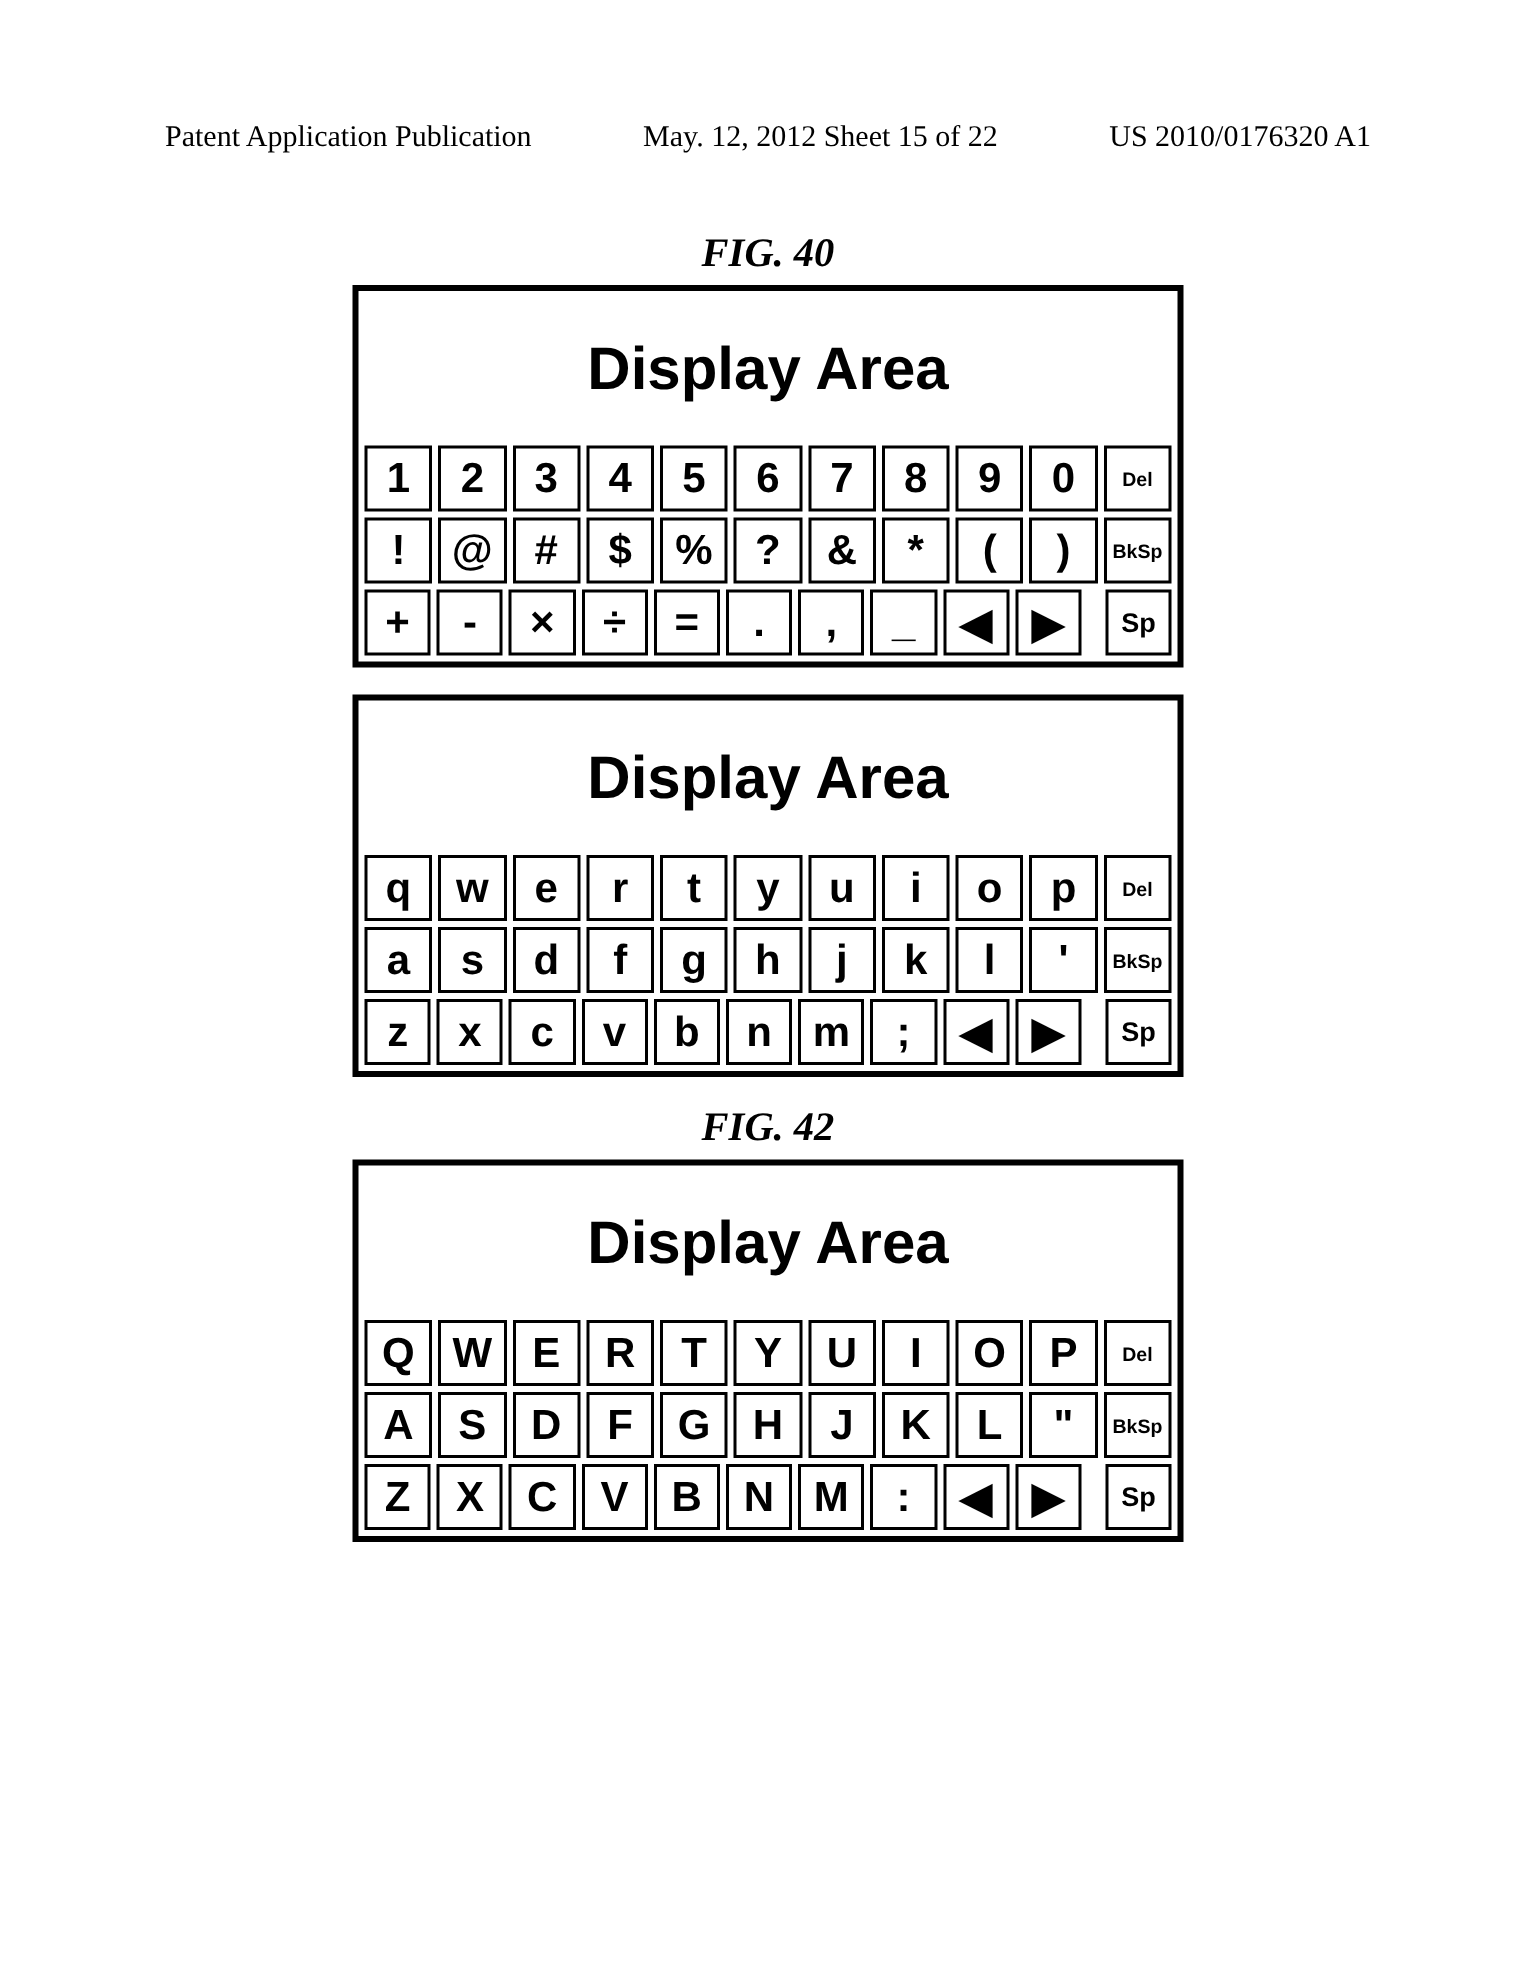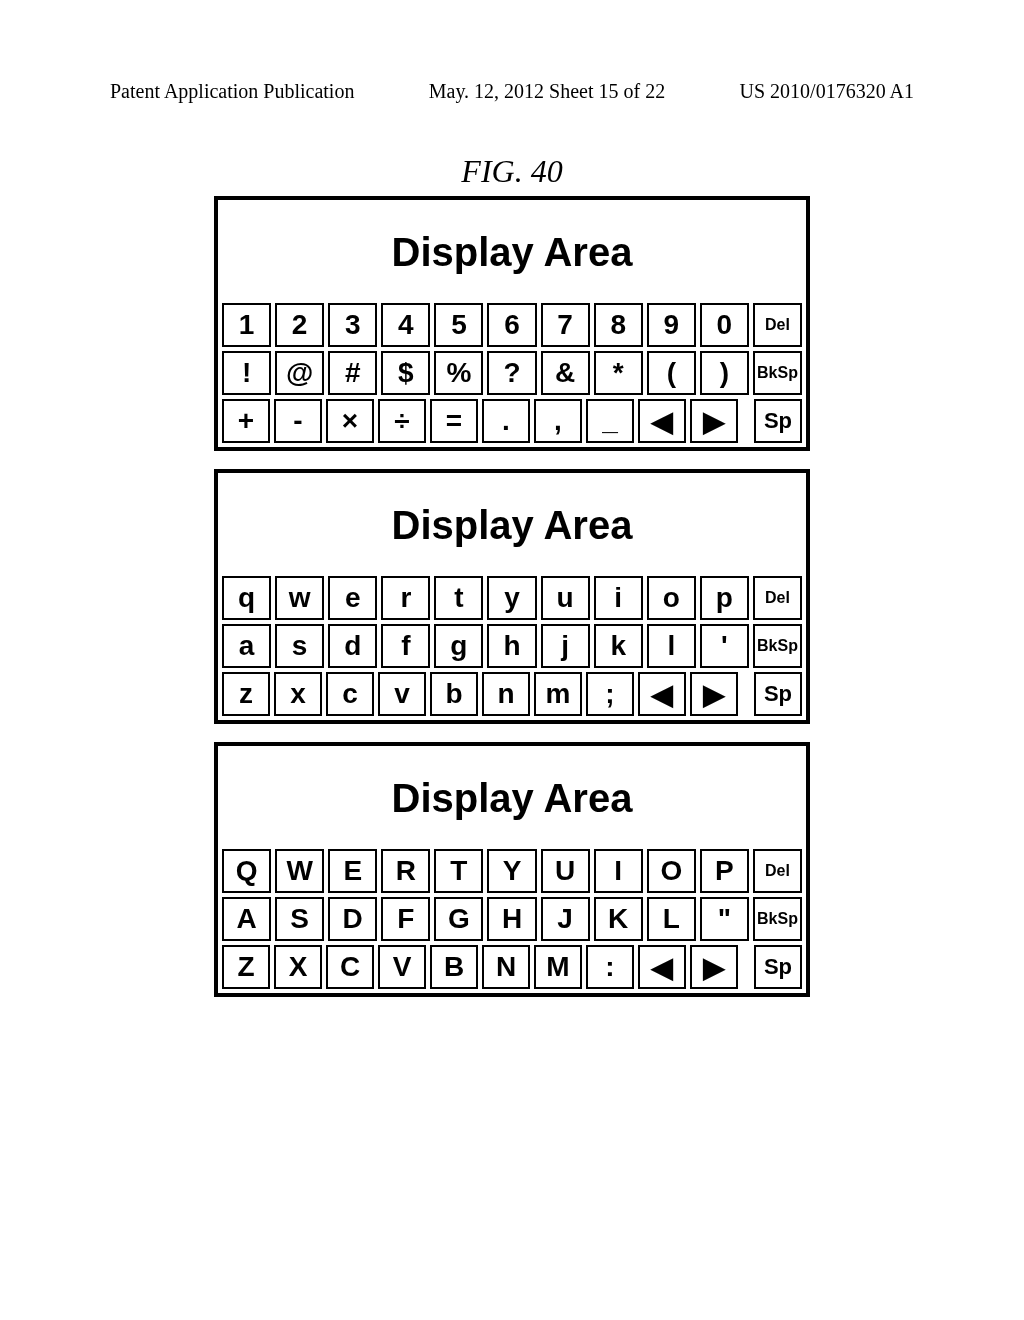--- a/index.html
+++ b/index.html
@@ -26,8 +26,8 @@
     .fig-label {
       text-align: center;
       font-style: italic;
-      font-weight: normal;
-      font-size: 32px;
+      font-weight: bold;
+      font-size: 27px;
       margin-bottom: 6px;
     }
     .panel {

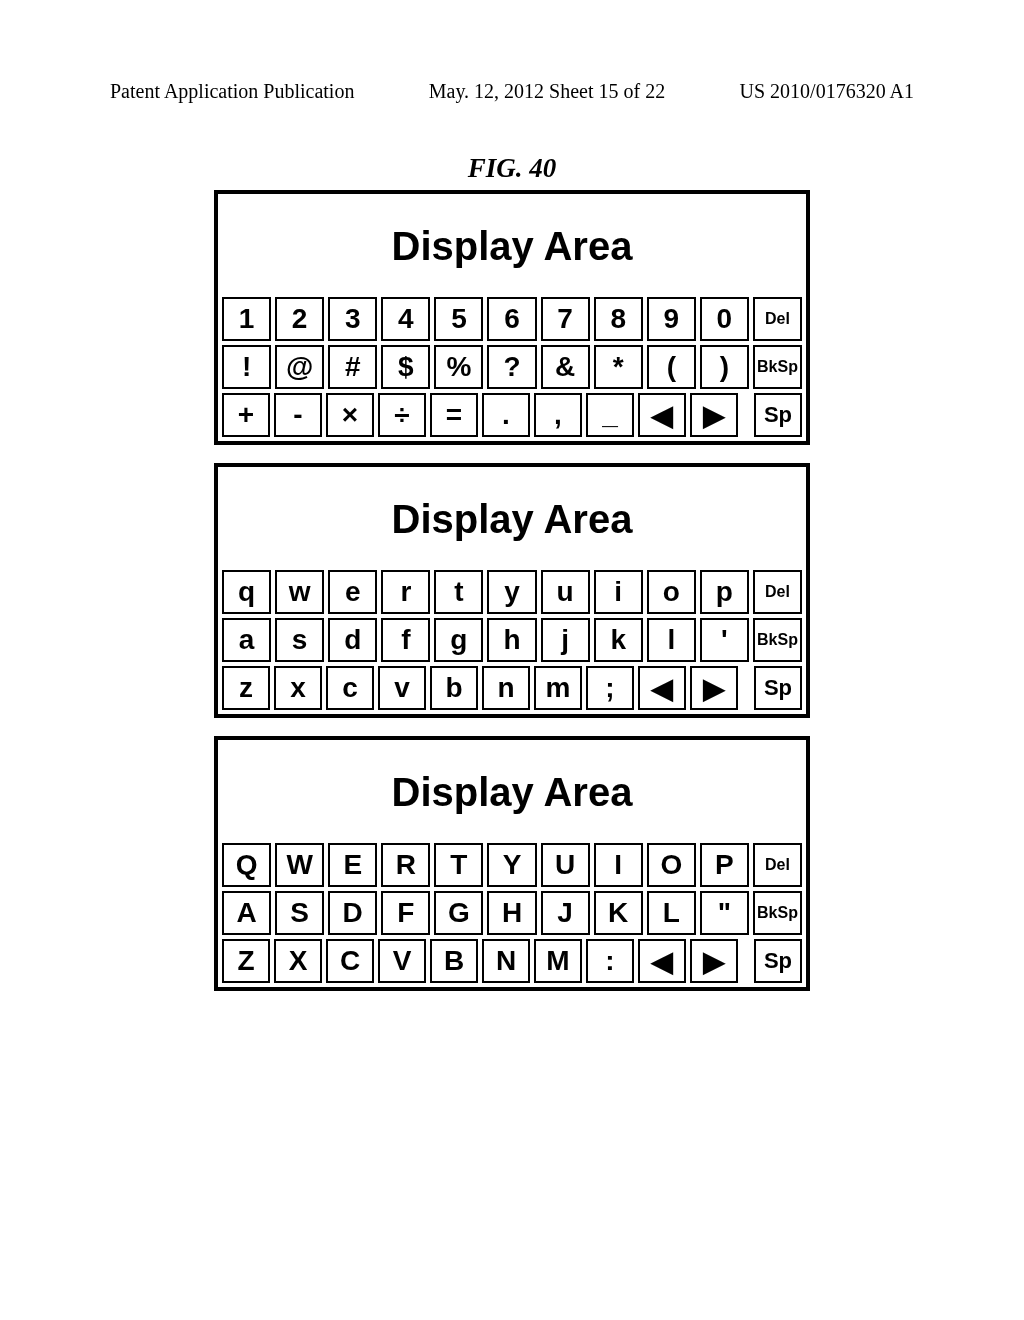--- a/index.html
+++ b/index.html
@@ -31,7 +31,7 @@
       margin-bottom: 6px;
     }
     .panel {
-      width: 596px;
+      width: 554px;
       margin: 0 auto 18px auto;
       border: 4px solid #000;
     }

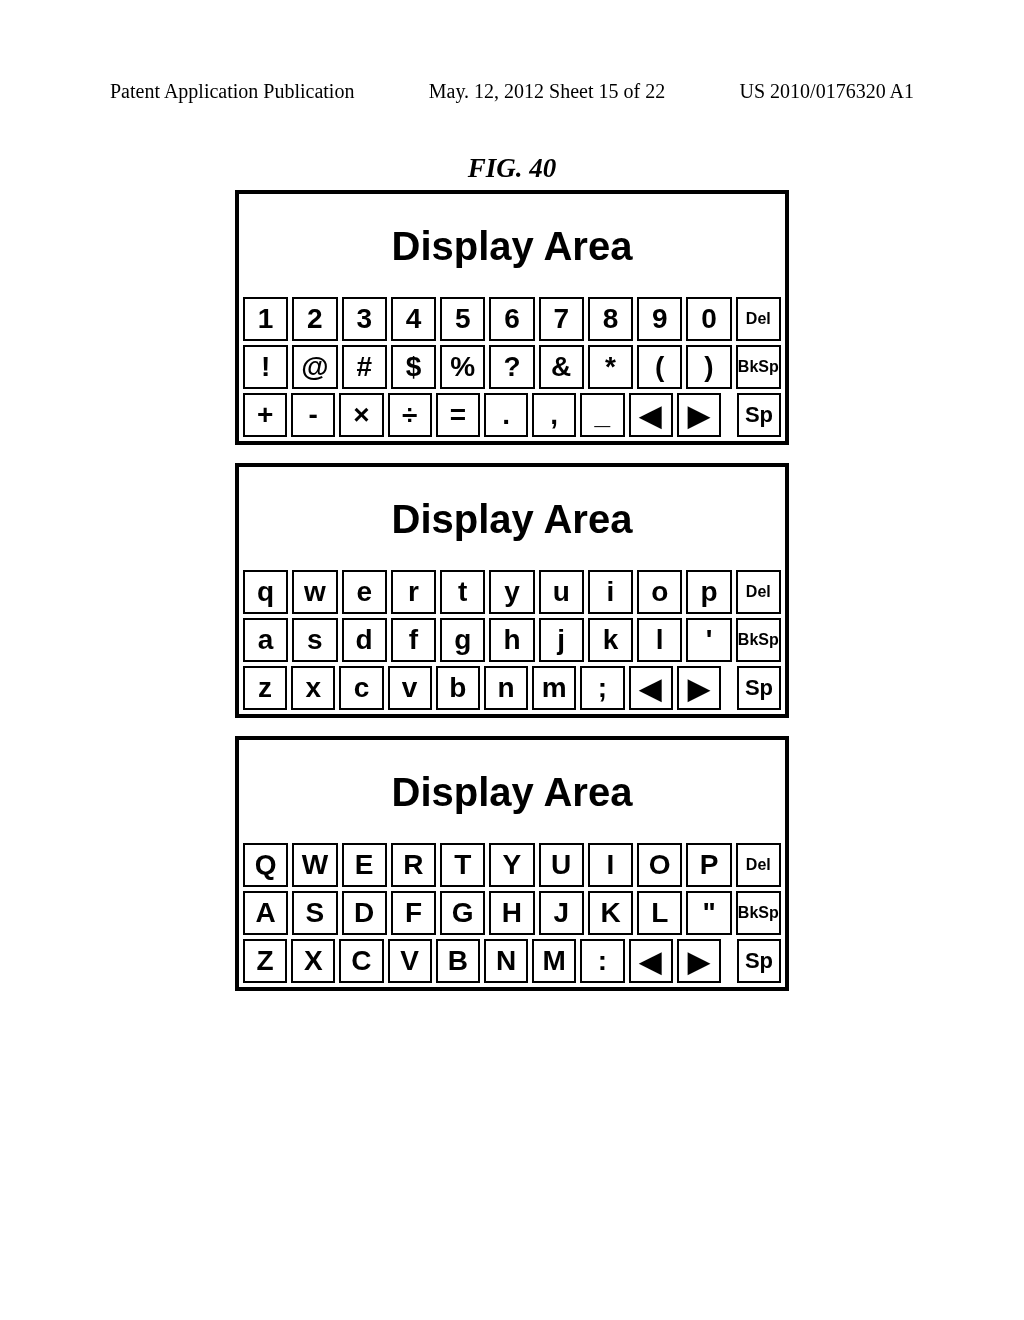--- a/index.html
+++ b/index.html
@@ -60,7 +60,7 @@
       font-size: 28px;
       background: #fff;
     }
-    .key.smalltext { font-size: 16px; }
+    .key.smalltext { font-size: 13px; }
     .key.midtext { font-size: 22px; margin-left: 12px; }
   </style>
 </head>

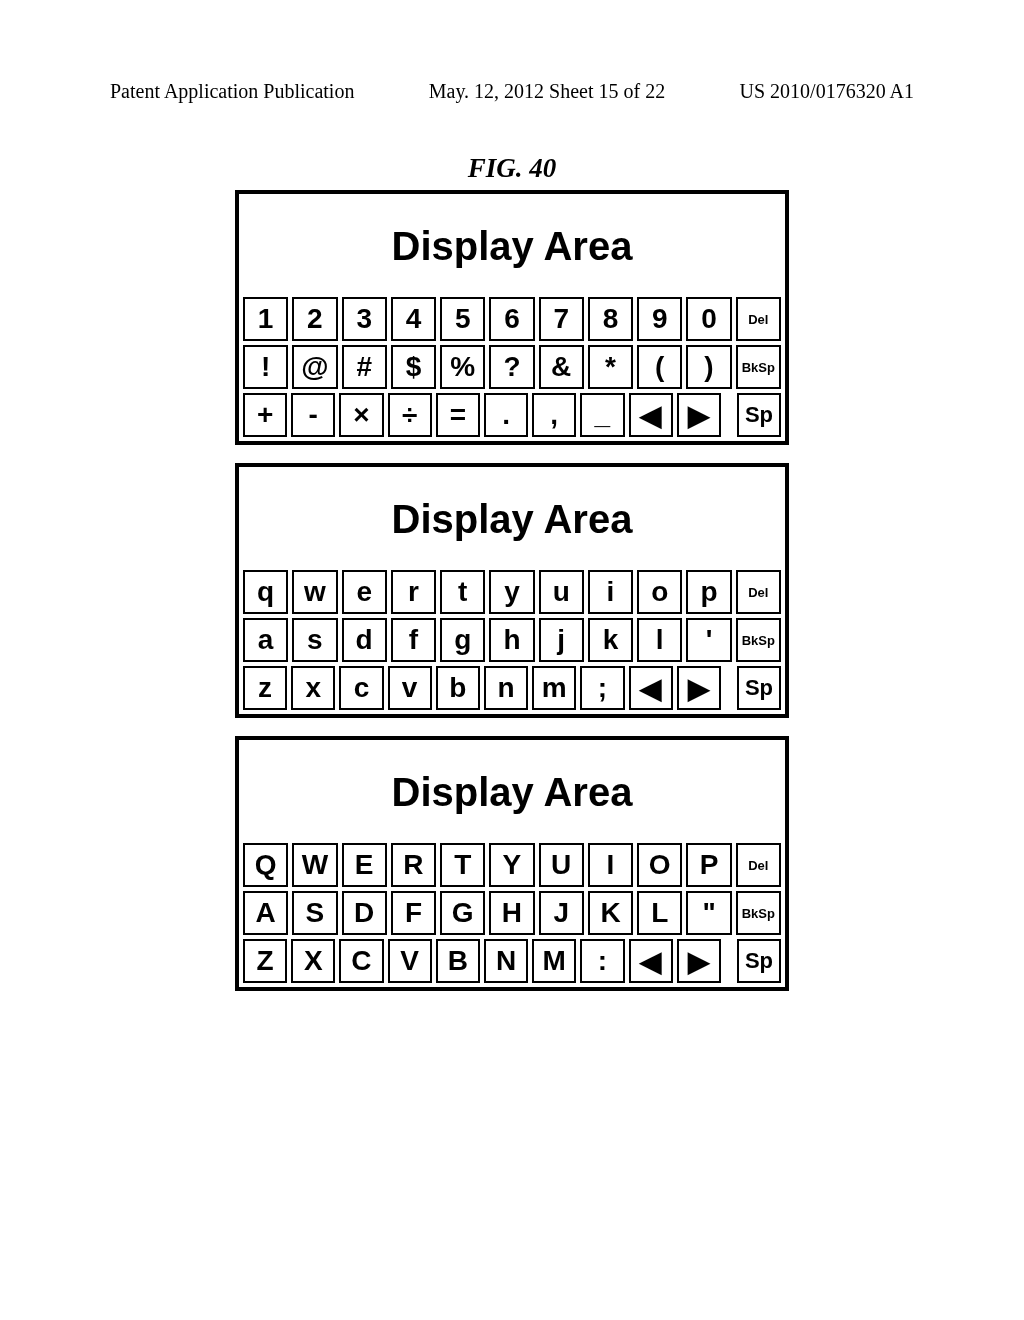--- a/index.html
+++ b/index.html
@@ -61,7 +61,7 @@
       background: #fff;
     }
     .key.smalltext { font-size: 13px; }
-    .key.midtext { font-size: 22px; margin-left: 12px; }
+    .key.midtext { font-size: 18px; margin-left: 12px; }
   </style>
 </head>
 <body>

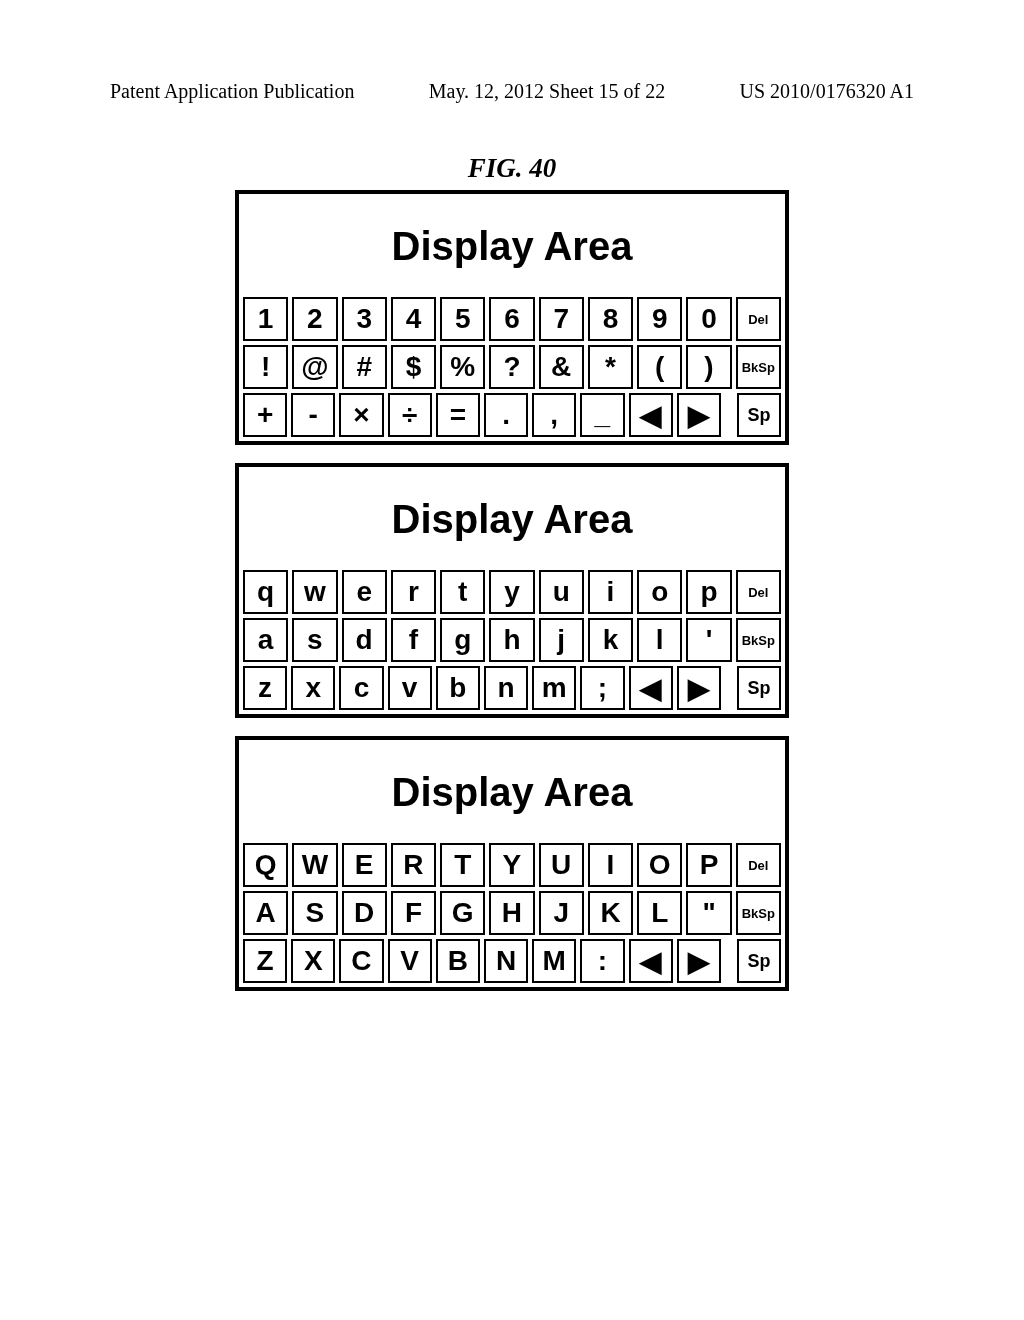--- a/index.html
+++ b/index.html
@@ -161,6 +161,7 @@
     </div>
   </div>
 
+  <div class="fig-label">FIG. 42</div>
   <div class="panel">
     <div class="display-area">Display Area</div>
     <div class="key-row">

